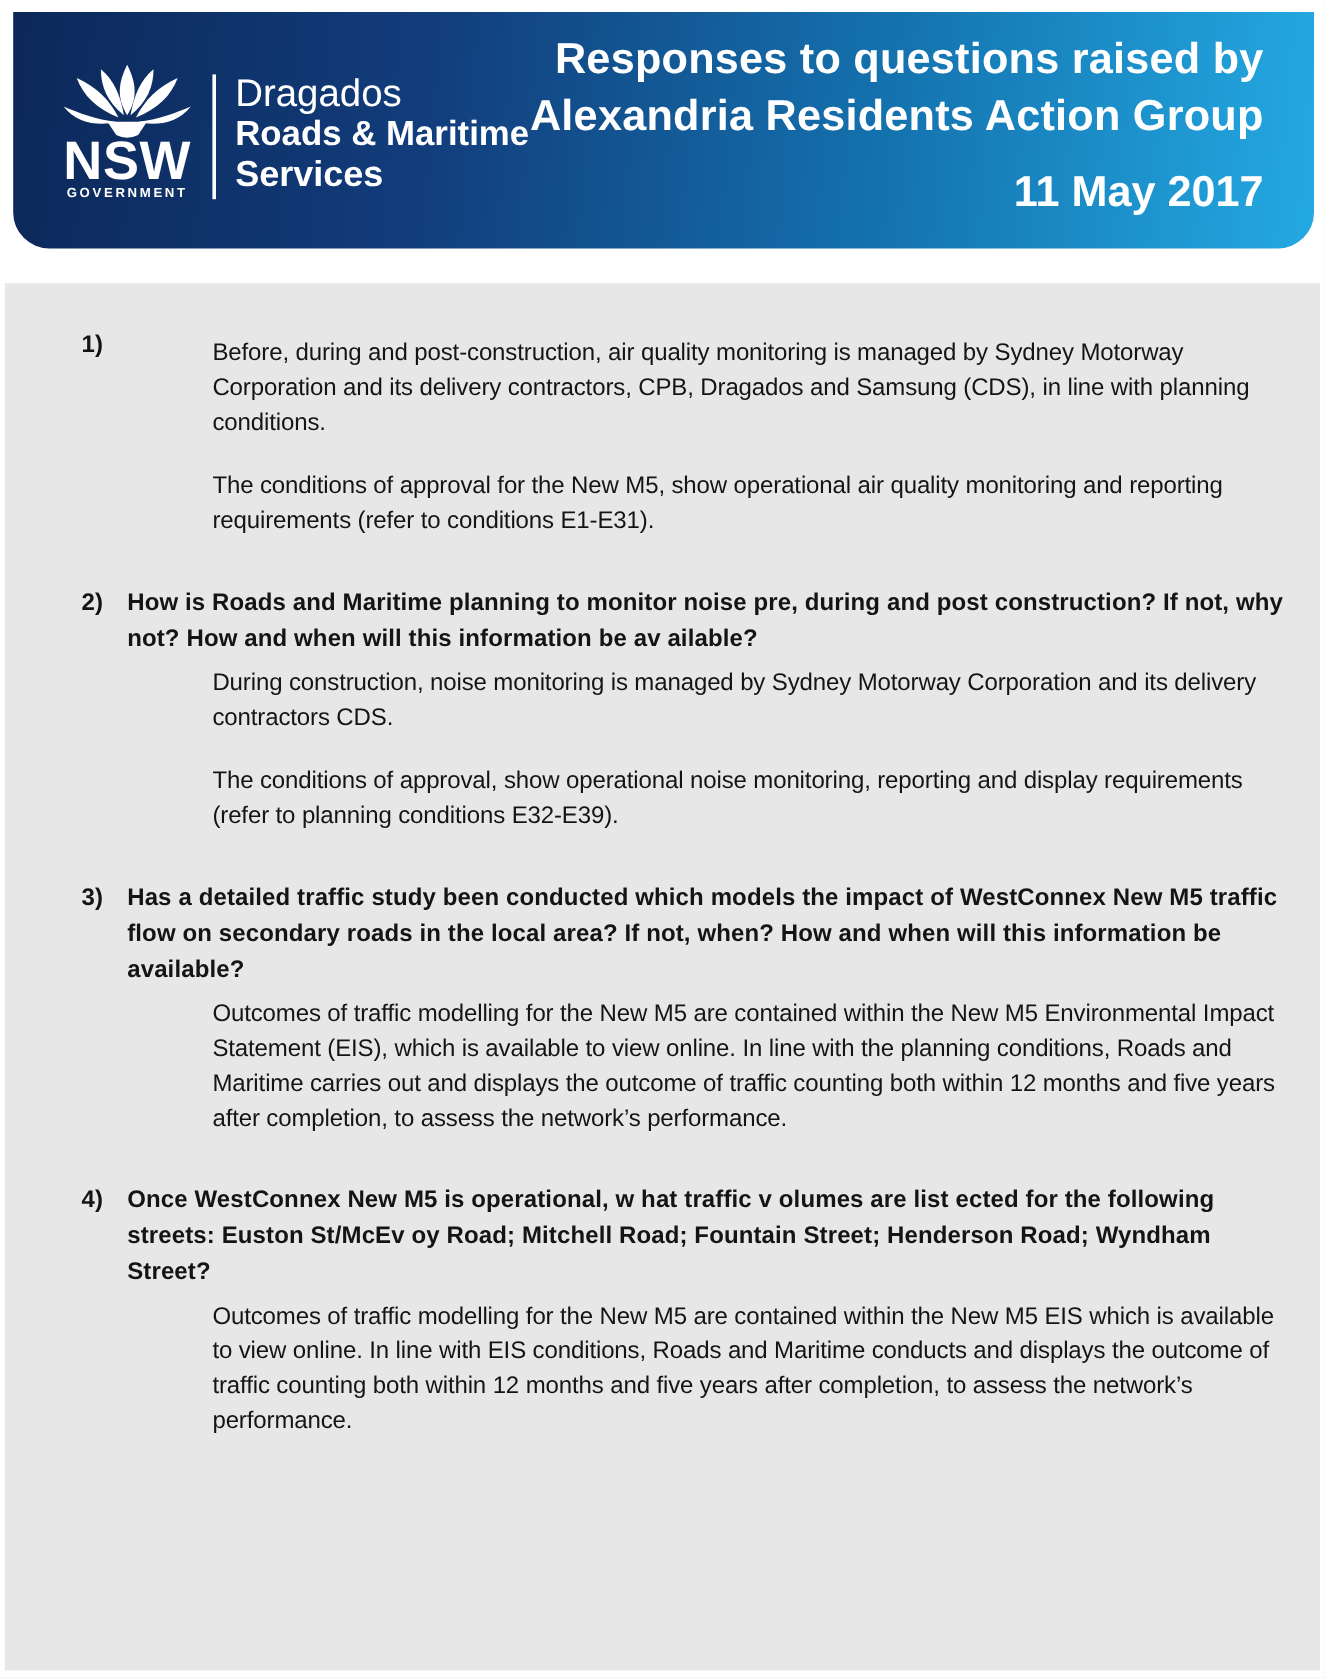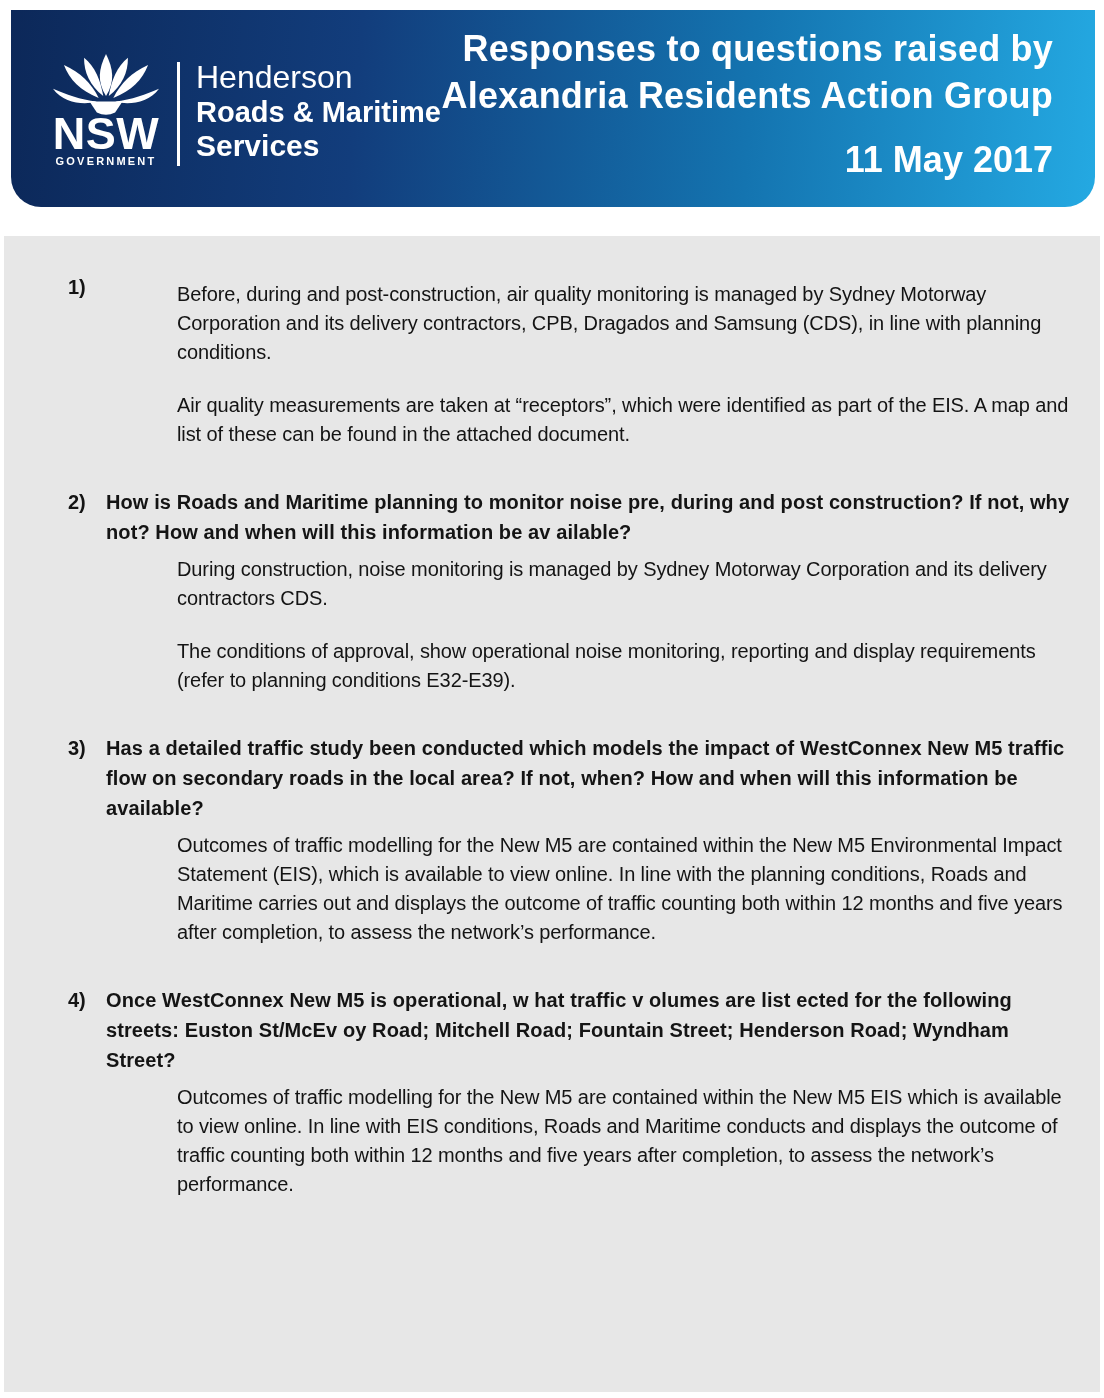--- a/index.html
+++ b/index.html
@@ -119,7 +119,7 @@
       </div>
       <div class="logo-divider"></div>
       <div class="agency">
-        <div class="a1">Henderson</div>
+        <div class="a1">Dragados</div>
         <div class="a2">Roads &amp; Maritime</div>
         <div class="a3">Services</div>
       </div>

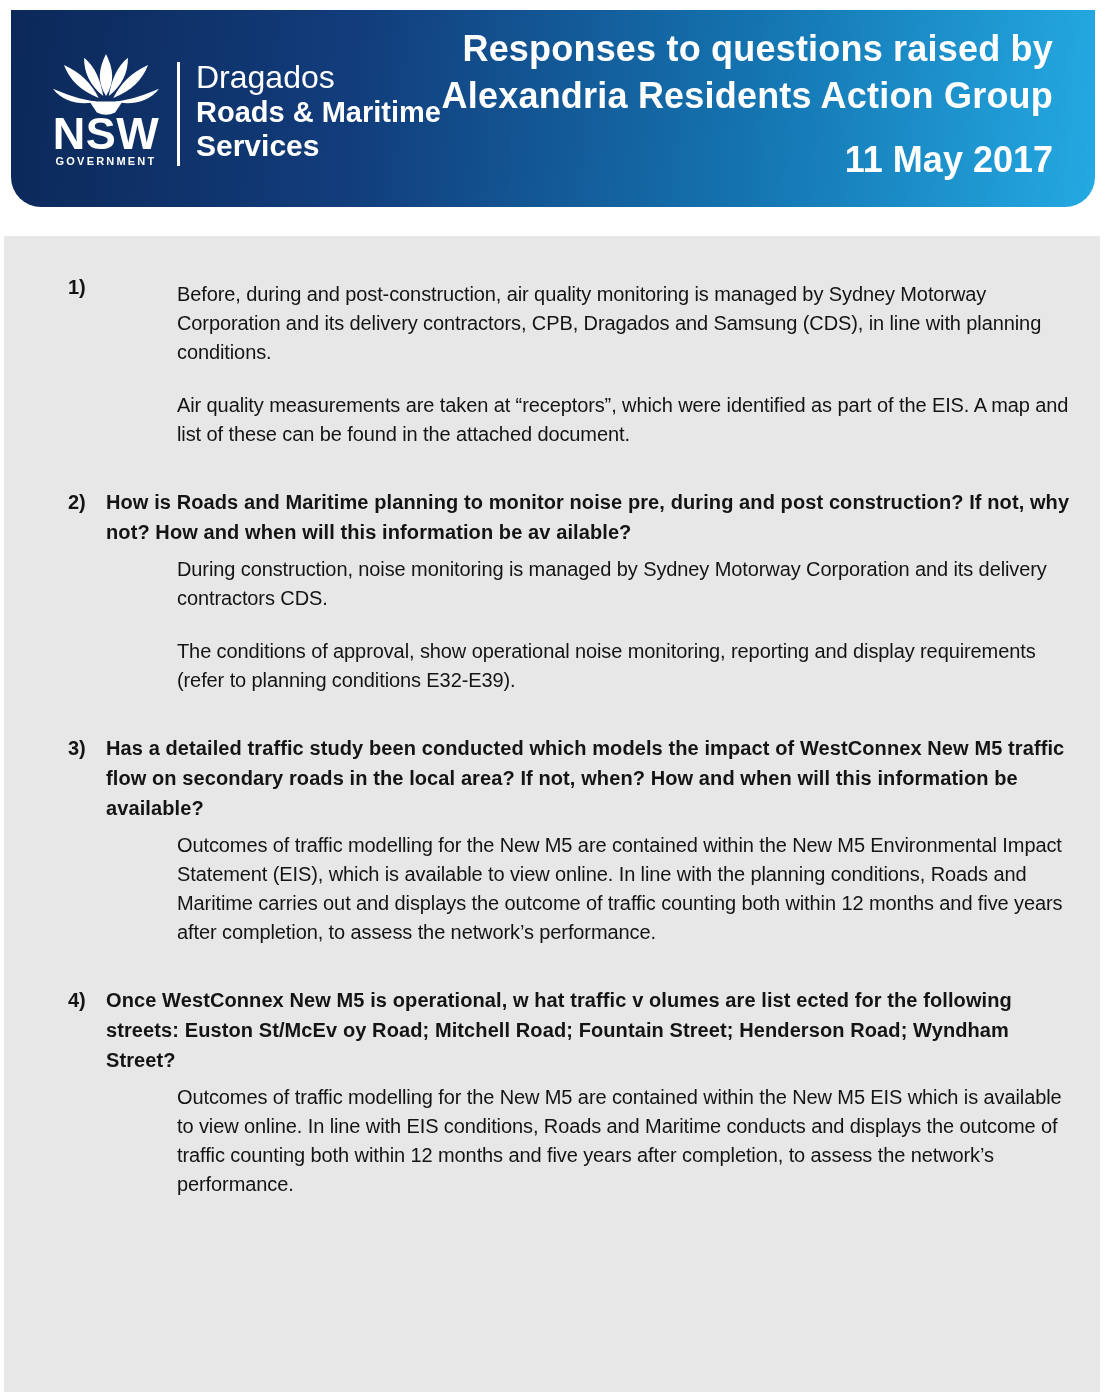--- a/index.html
+++ b/index.html
@@ -141,6 +141,7 @@
     <div class="qa-body">
       <div class="qa-answers">
               <p class="qa-answer">Before, during and post-construction, air quality monitoring is managed by Sydney Motorway Corporation and its delivery contractors, CPB, Dragados and Samsung (CDS), in line with planning conditions.</p>
+              <p class="qa-answer">The conditions of approval for the New M5, show operational air quality monitoring and reporting requirements (refer to conditions E1-E31).</p>
               <p class="qa-answer">Air quality measurements are taken at “receptors”, which were identified as part of the EIS. A map and list of these can be found in the attached document.</p>
             </div>
     </div>

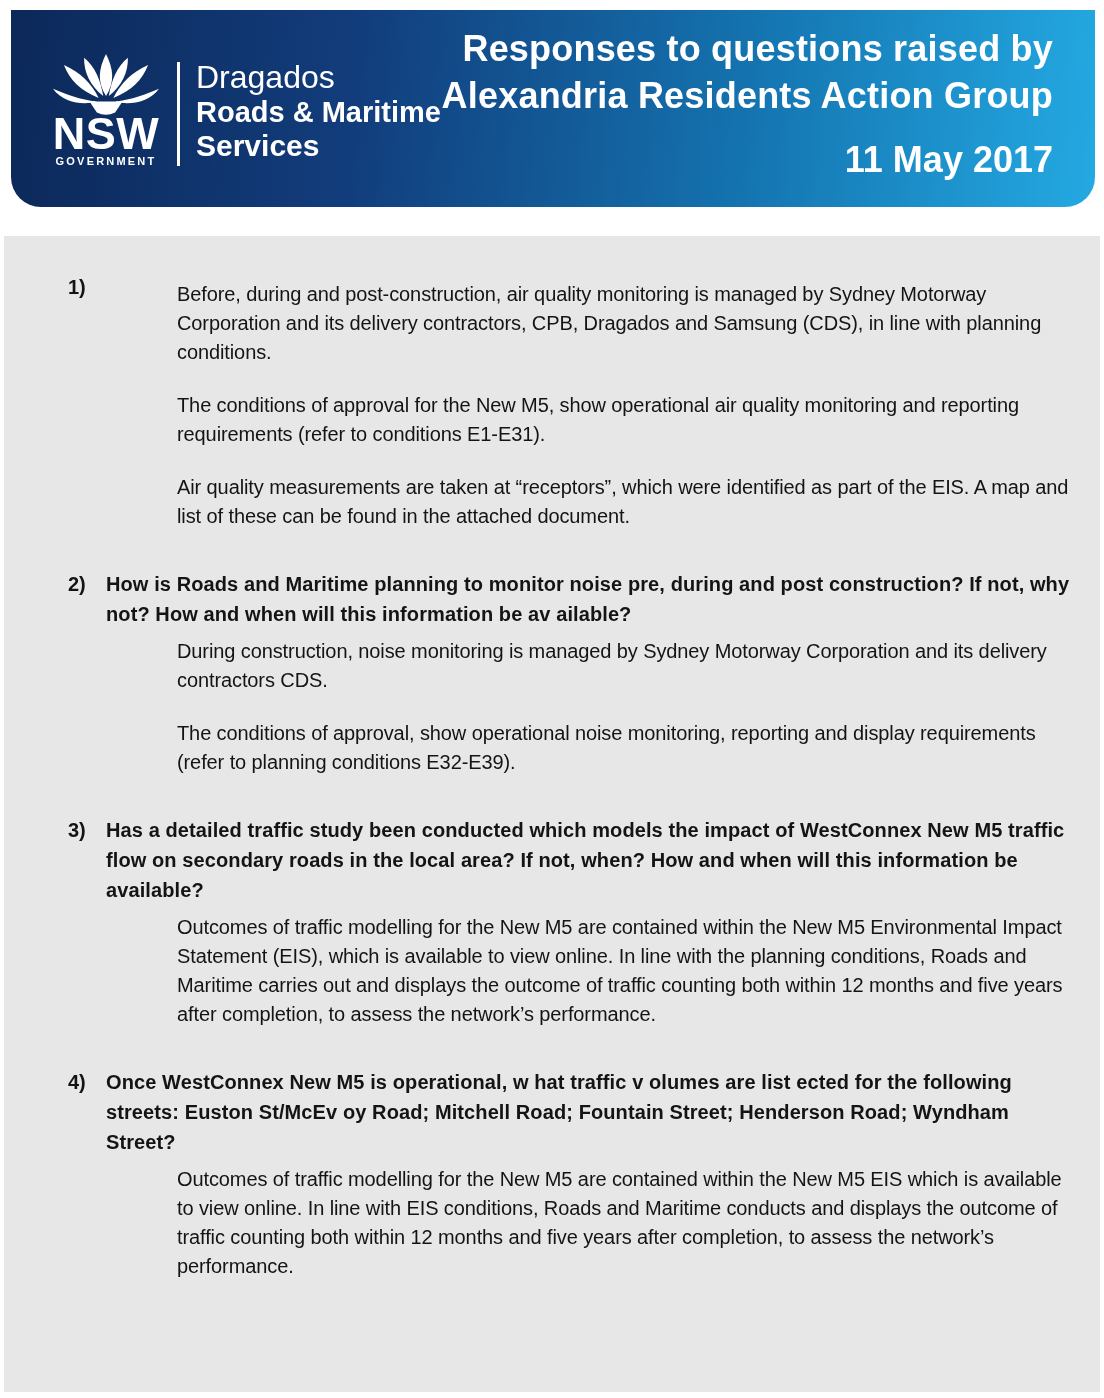--- a/index.html
+++ b/index.html
@@ -142,7 +142,6 @@
       <div class="qa-answers">
               <p class="qa-answer">Before, during and post-construction, air quality monitoring is managed by Sydney Motorway Corporation and its delivery contractors, CPB, Dragados and Samsung (CDS), in line with planning conditions.</p>
               <p class="qa-answer">The conditions of approval for the New M5, show operational air quality monitoring and reporting requirements (refer to conditions E1-E31).</p>
-              <p class="qa-answer">Air quality measurements are taken at “receptors”, which were identified as part of the EIS. A map and list of these can be found in the attached document.</p>
             </div>
     </div>
   </section>

